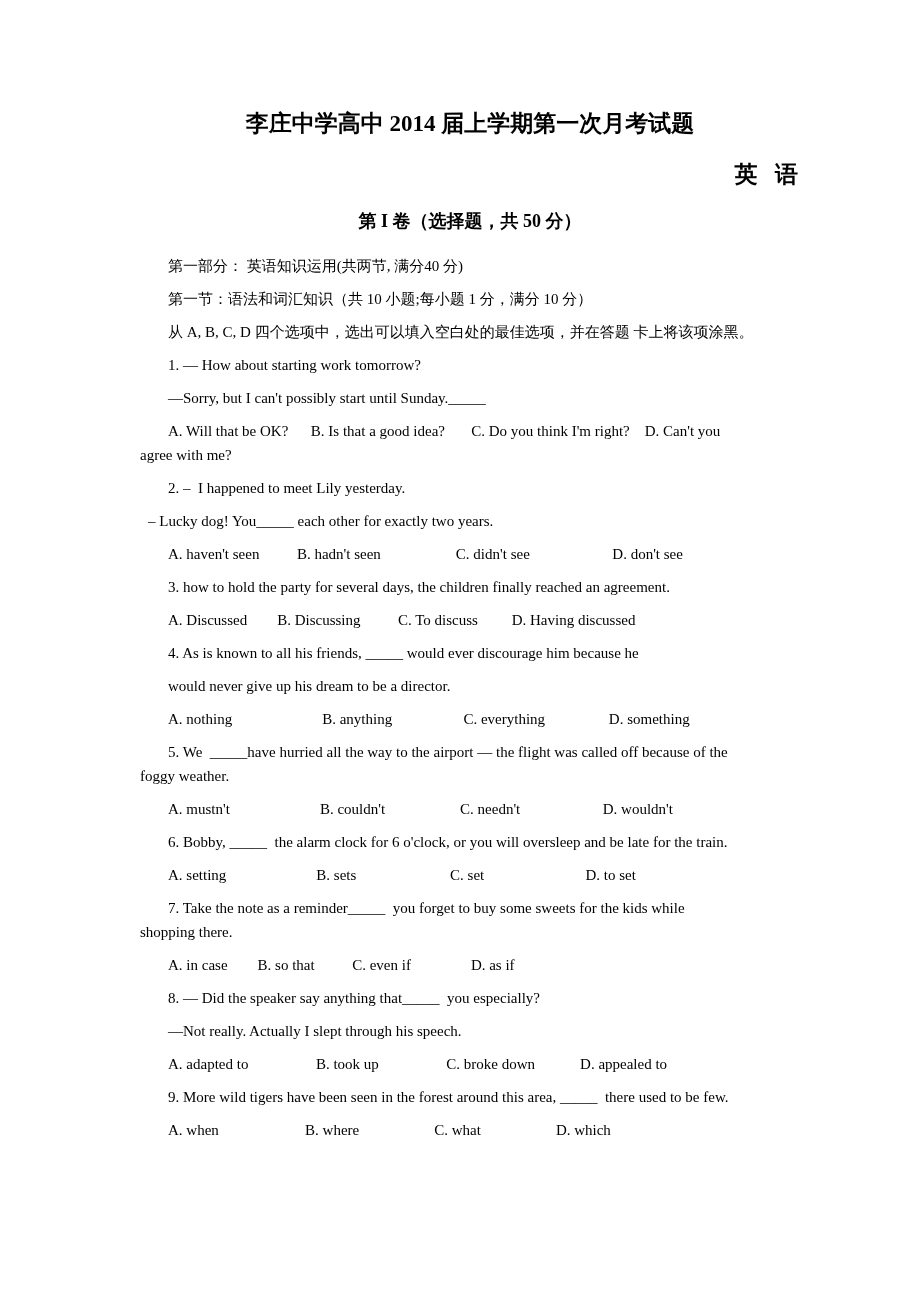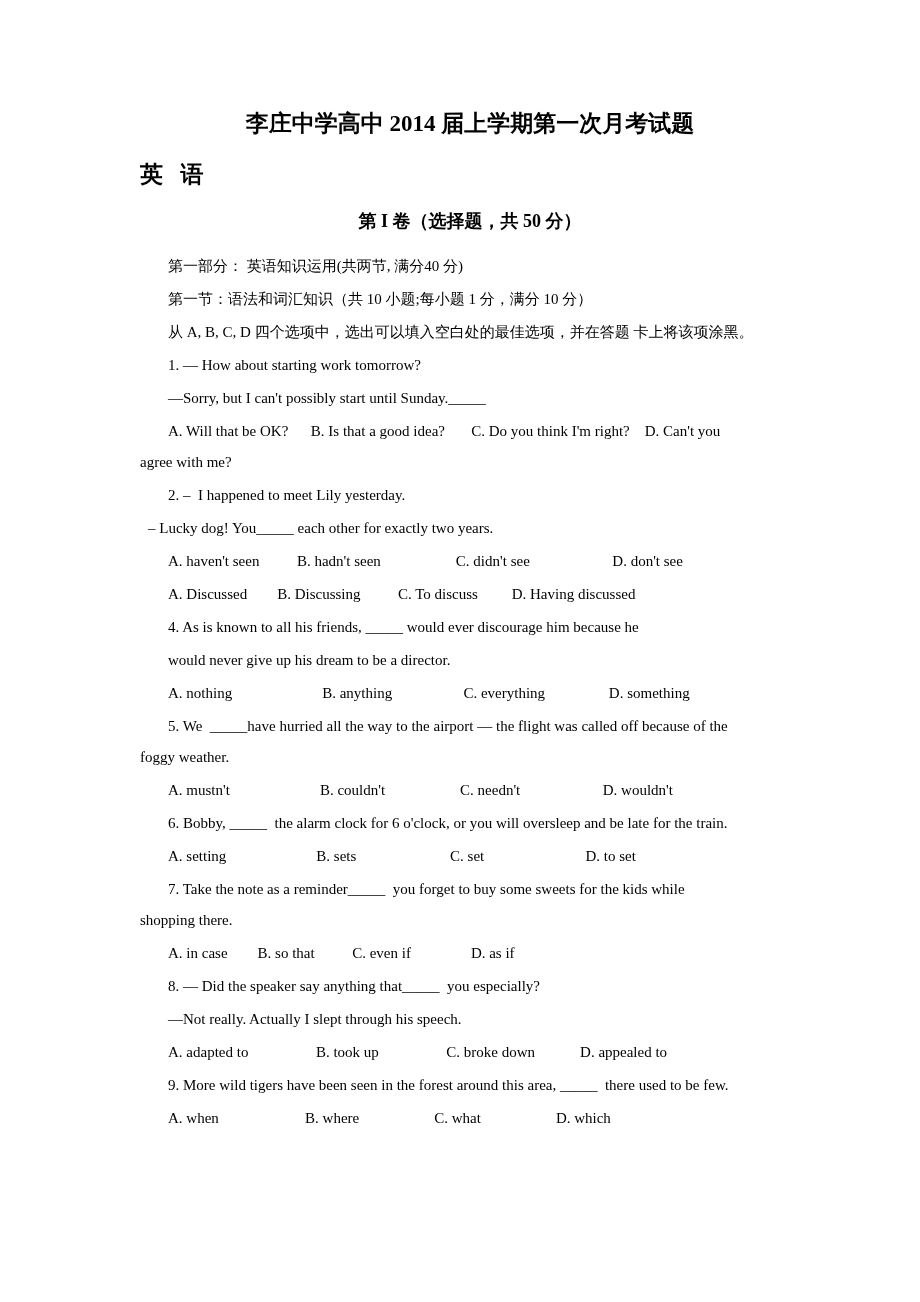--- a/index.html
+++ b/index.html
@@ -26,7 +26,7 @@
     white-space: pre;
   }
   .exam-subject {
-    text-align: left;
+    text-align: right;
     font-size: 23px;
     line-height: 23px;
     font-weight: bold;

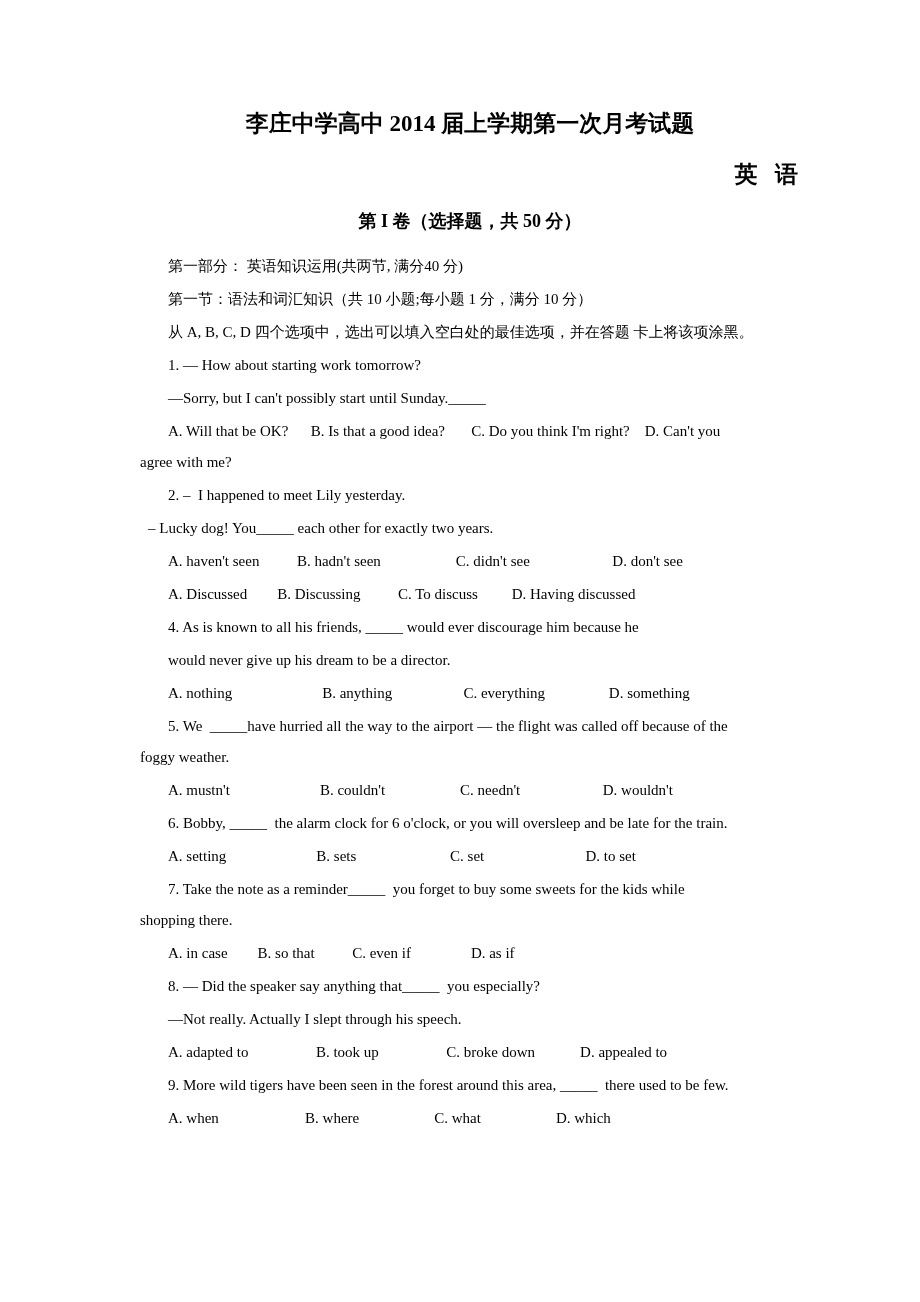--- a/index.html
+++ b/index.html
@@ -53,7 +53,7 @@
     padding-left: 28px;
   }
   .ln.cont {
-    margin-top: 7px;
+    margin-top: 0;
     padding-left: 0;
   }
   .ln.dash {

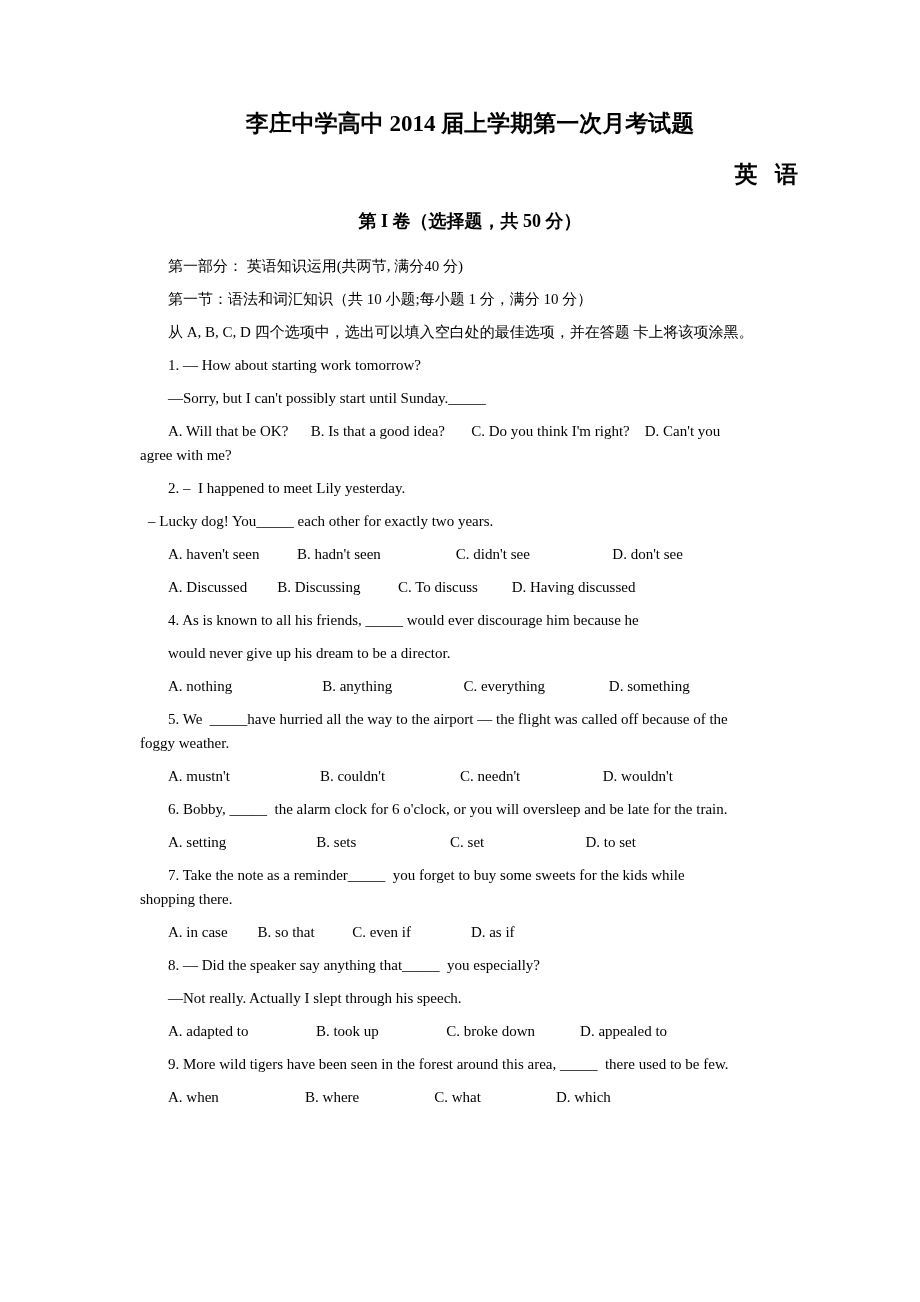--- a/index.html
+++ b/index.html
@@ -78,6 +78,7 @@
       <p class="ln indent">2. –  I happened to meet Lily yesterday.</p>
       <p class="ln dash">– Lucky dog! You_____ each other for exactly two years.</p>
       <p class="ln indent">A. haven't seen          B. hadn't seen                    C. didn't see                      D. don't see</p>
+      <p class="ln indent">3. how to hold the party for several days, the children finally reached an agreement.</p>
       <p class="ln indent">A. Discussed        B. Discussing          C. To discuss         D. Having discussed</p>
       <p class="ln indent">4. As is known to all his friends, _____ would ever discourage him because he</p>
       <p class="ln indent">would never give up his dream to be a director.</p>

